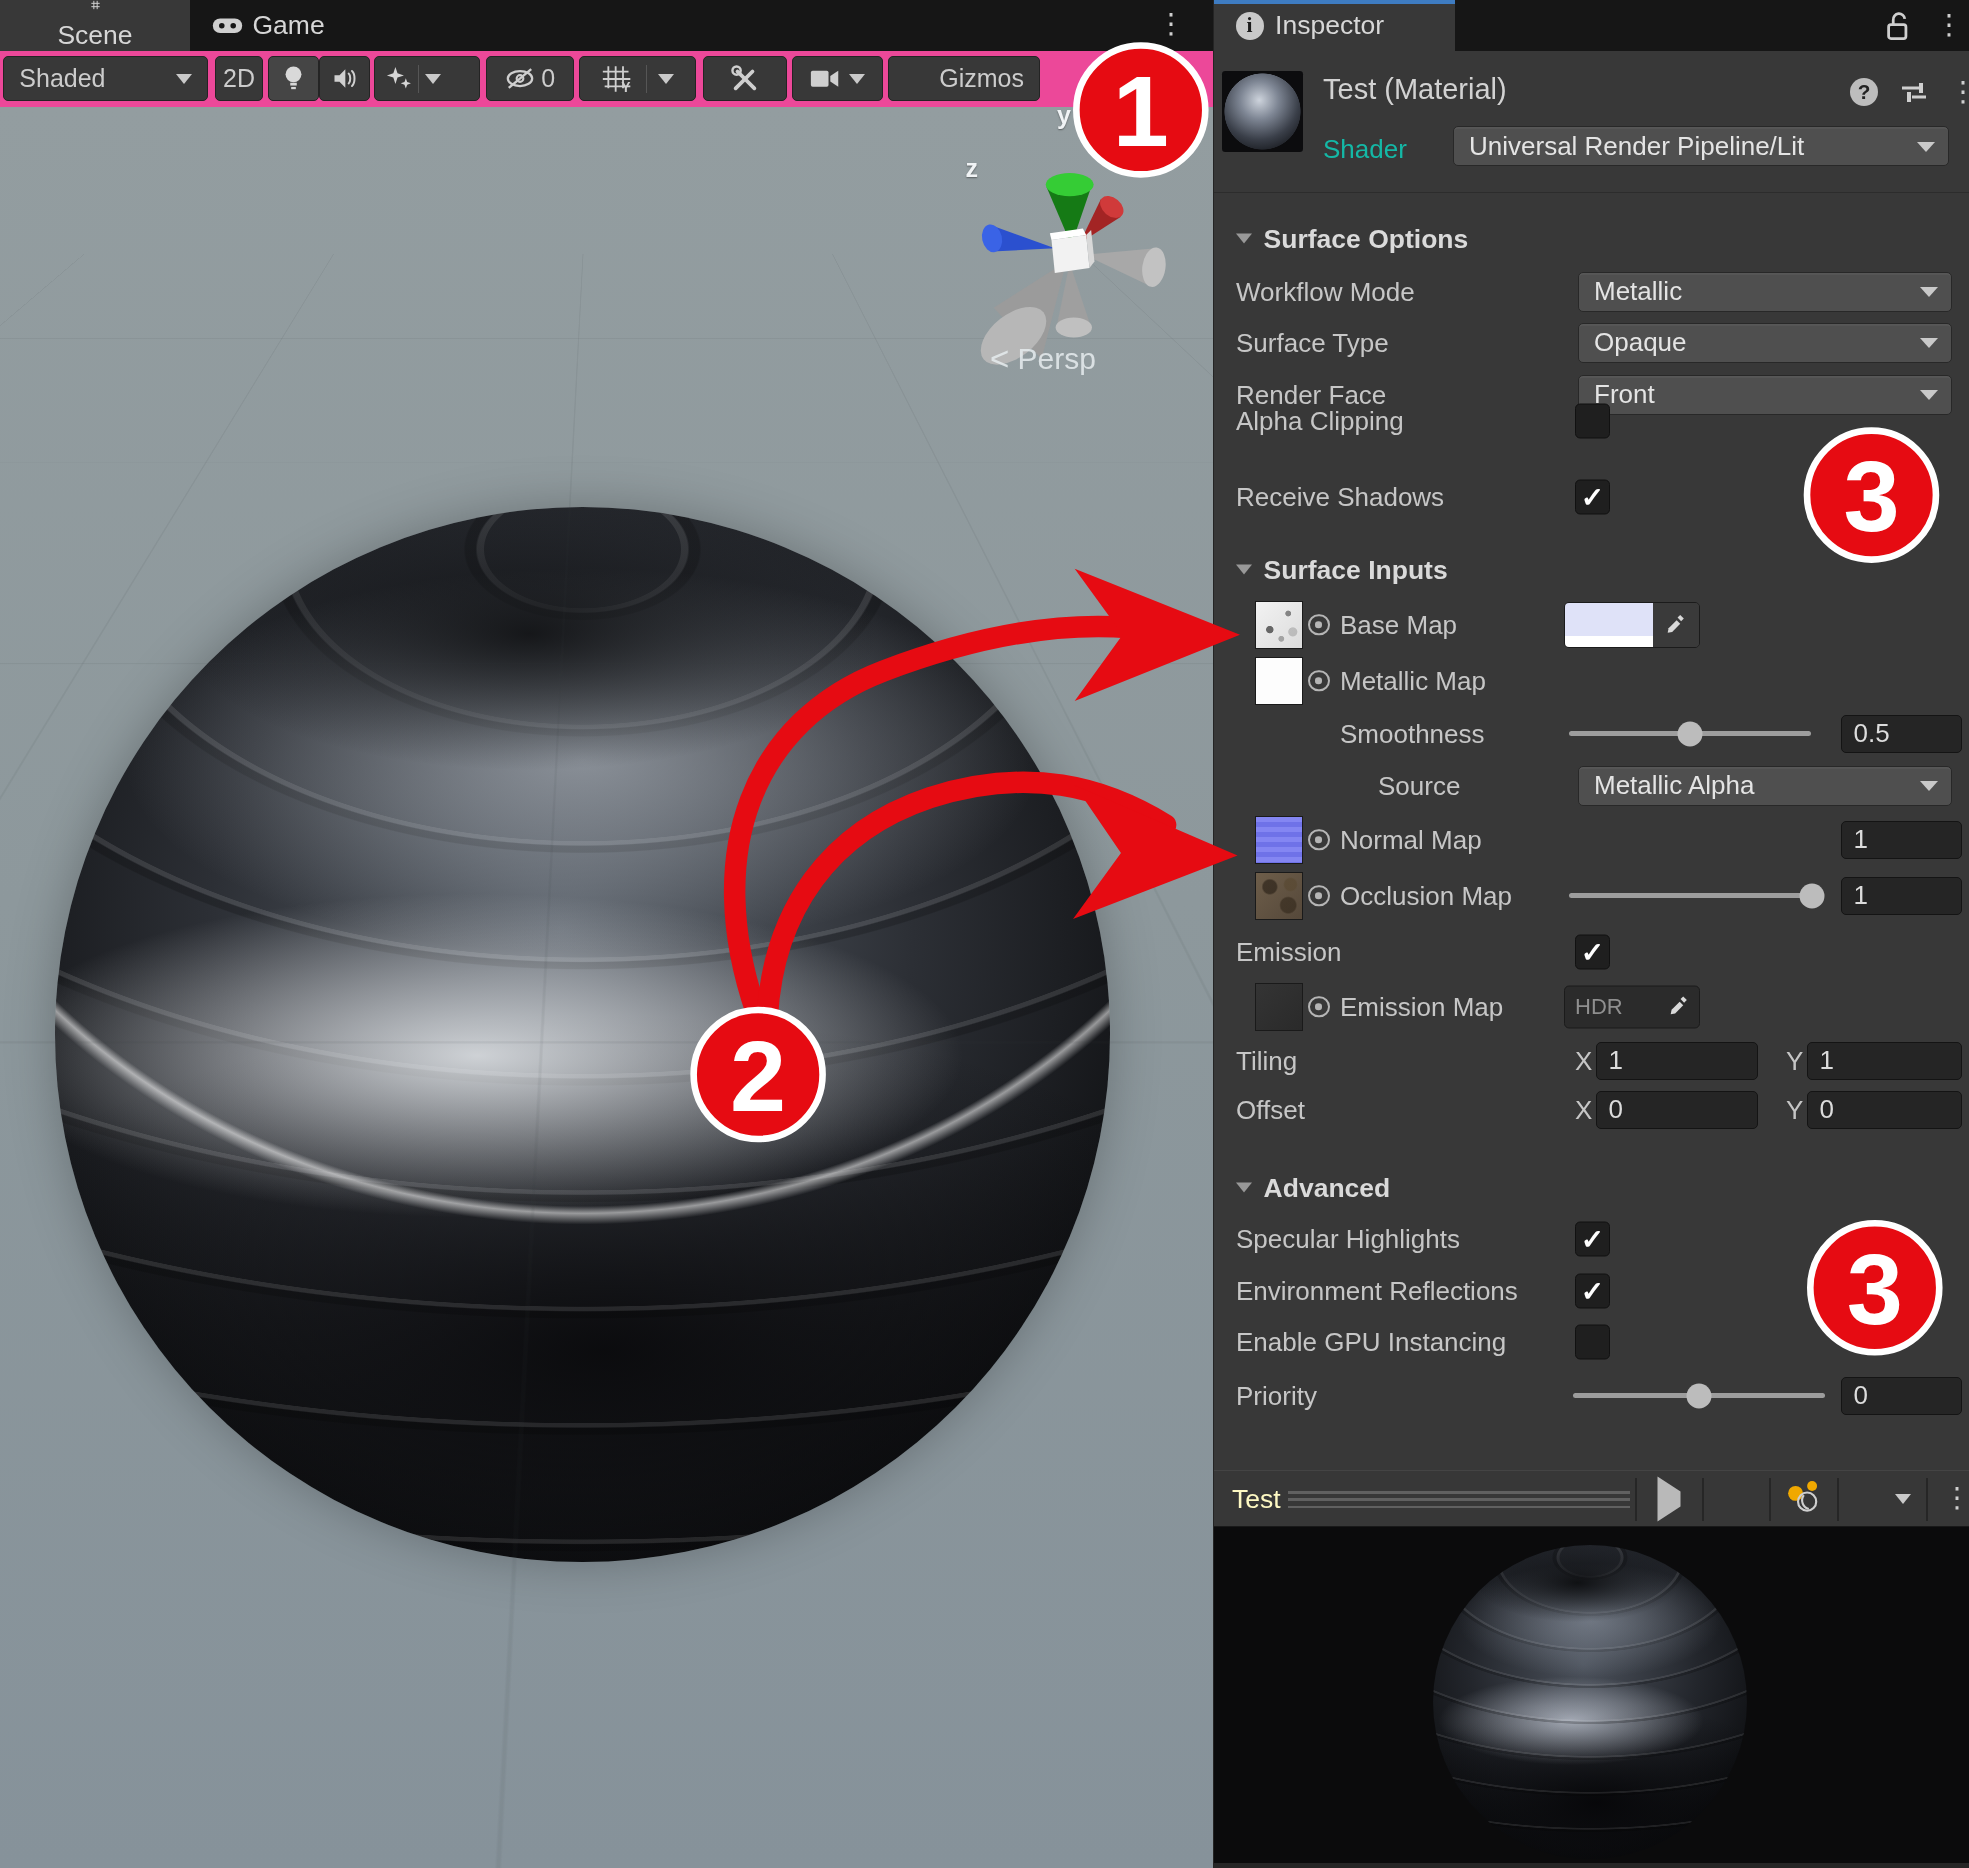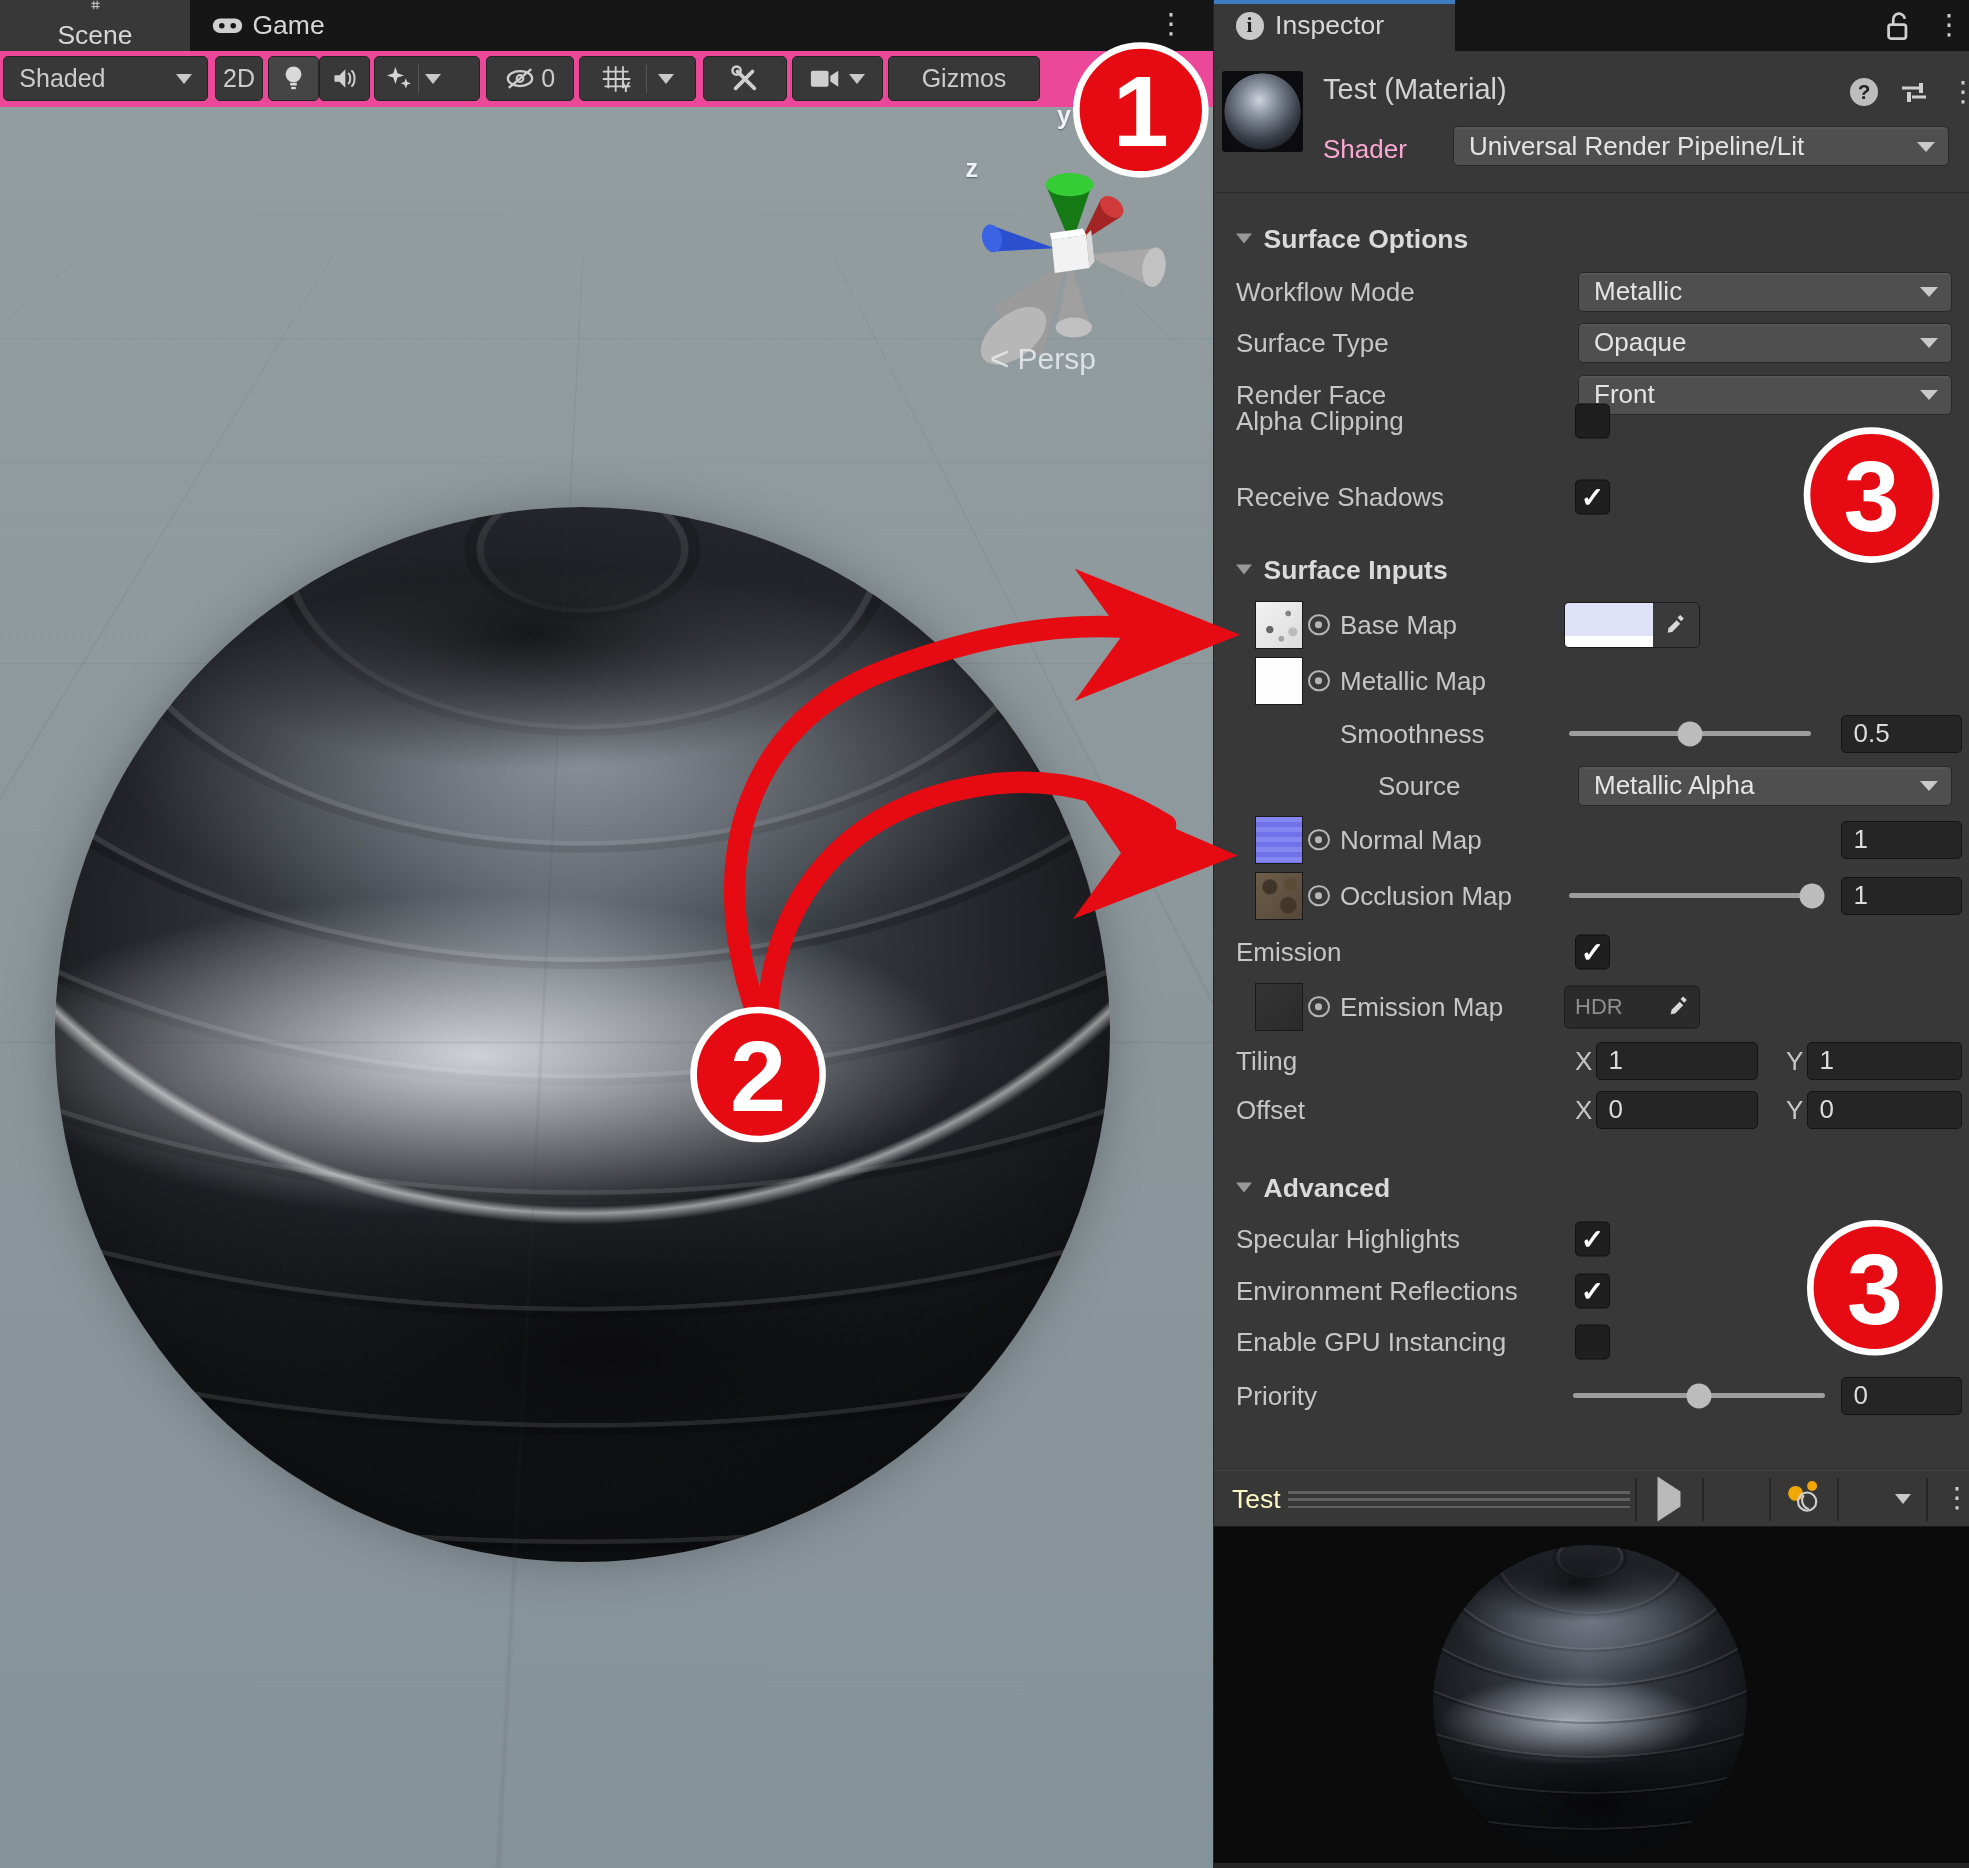--- a/index.html
+++ b/index.html
@@ -227,7 +227,7 @@
         </svg>
         <span class="caret"></span>
       </div>
-      <div class="tbtn" style="left:888px;width:152px;justify-content:center;padding:0 15px;">
+      <div class="tbtn" style="left:888px;width:152px;justify-content:flex-end;padding:0 15px;">
         <span>Gizmos</span>
       </div>
     </div>

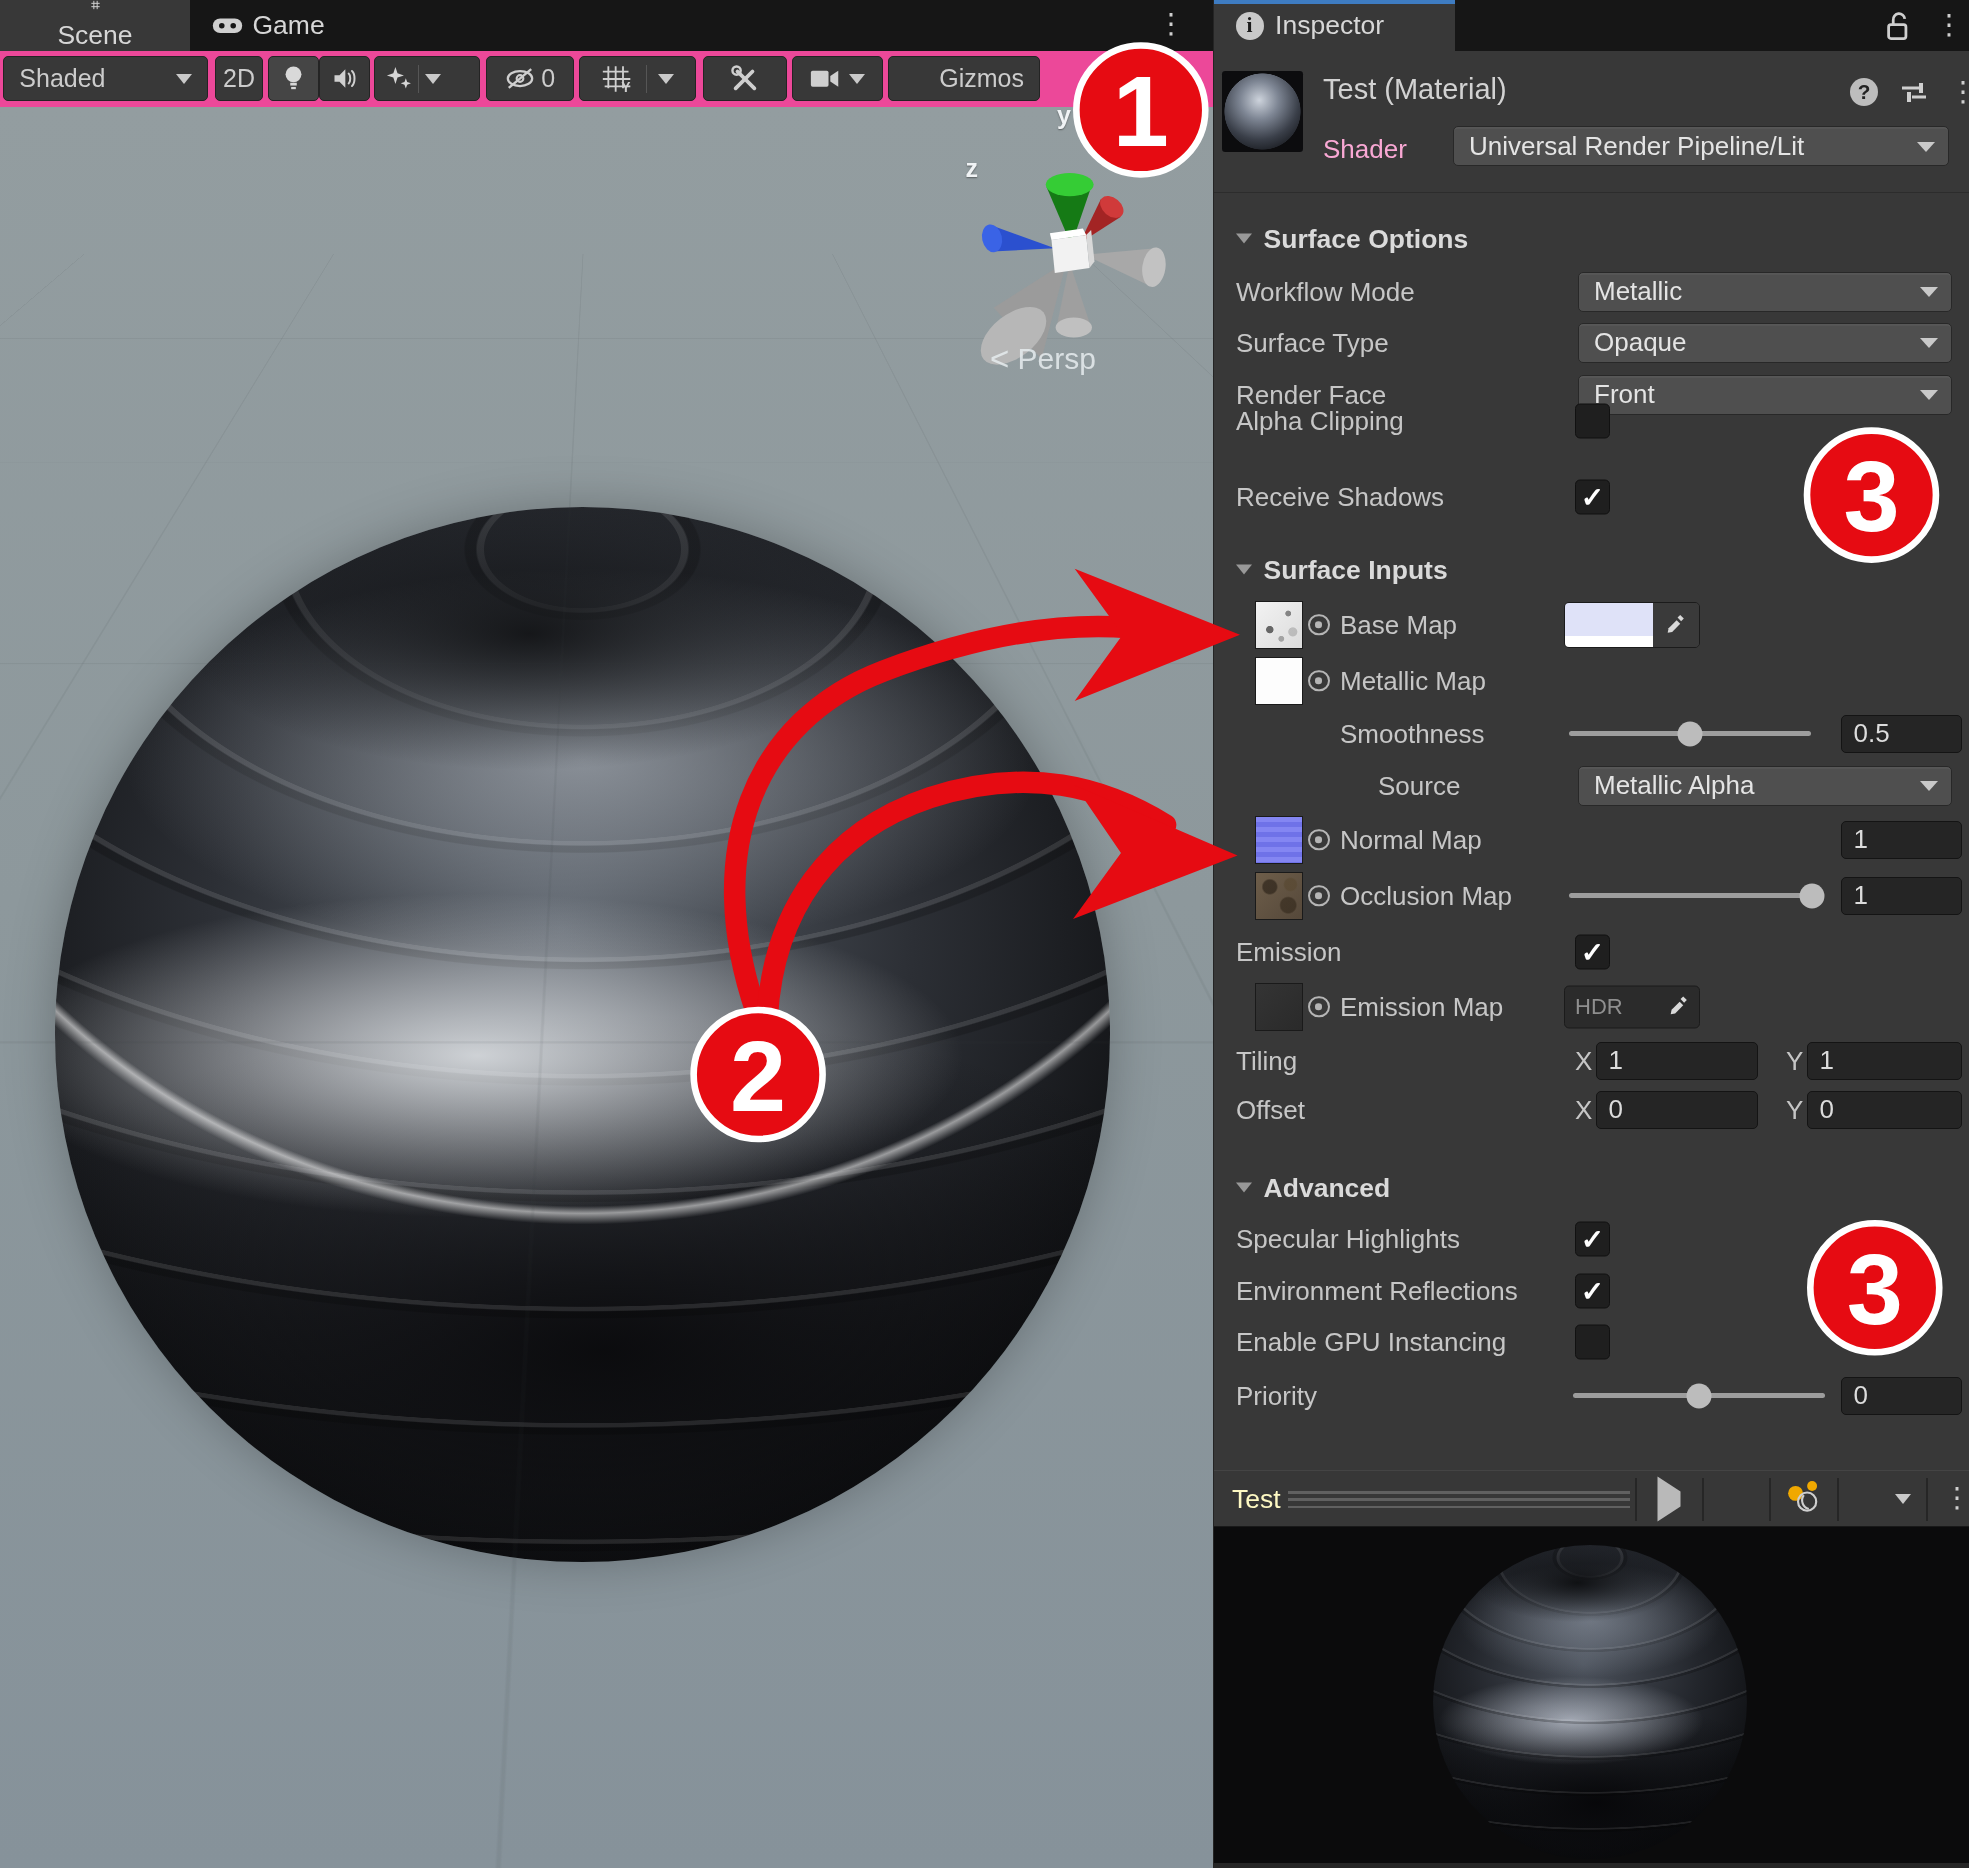--- a/index.html
+++ b/index.html
@@ -60,7 +60,7 @@
              mask:radial-gradient(circle at 50% 50%, #000 66%, transparent 67%);}
   #mat-title{position:absolute;left:109px;top:73px;font-size:29px;color:#d2d2d2;}
   .hdr-icons{position:absolute;top:78px;display:flex;align-items:center;gap:21.5px;}
-  #shader-label{position:absolute;left:109px;top:134px;font-size:26px;color:#f9a8d4;}
+  #shader-label{position:absolute;left:109px;top:134px;font-size:26px;color:#14b8a6;}
   #shader-dd{position:absolute;left:239px;top:126px;width:496px;}
   .divline{position:absolute;left:0;width:100%;height:0.8px;background:#2c2c2c;}
 

